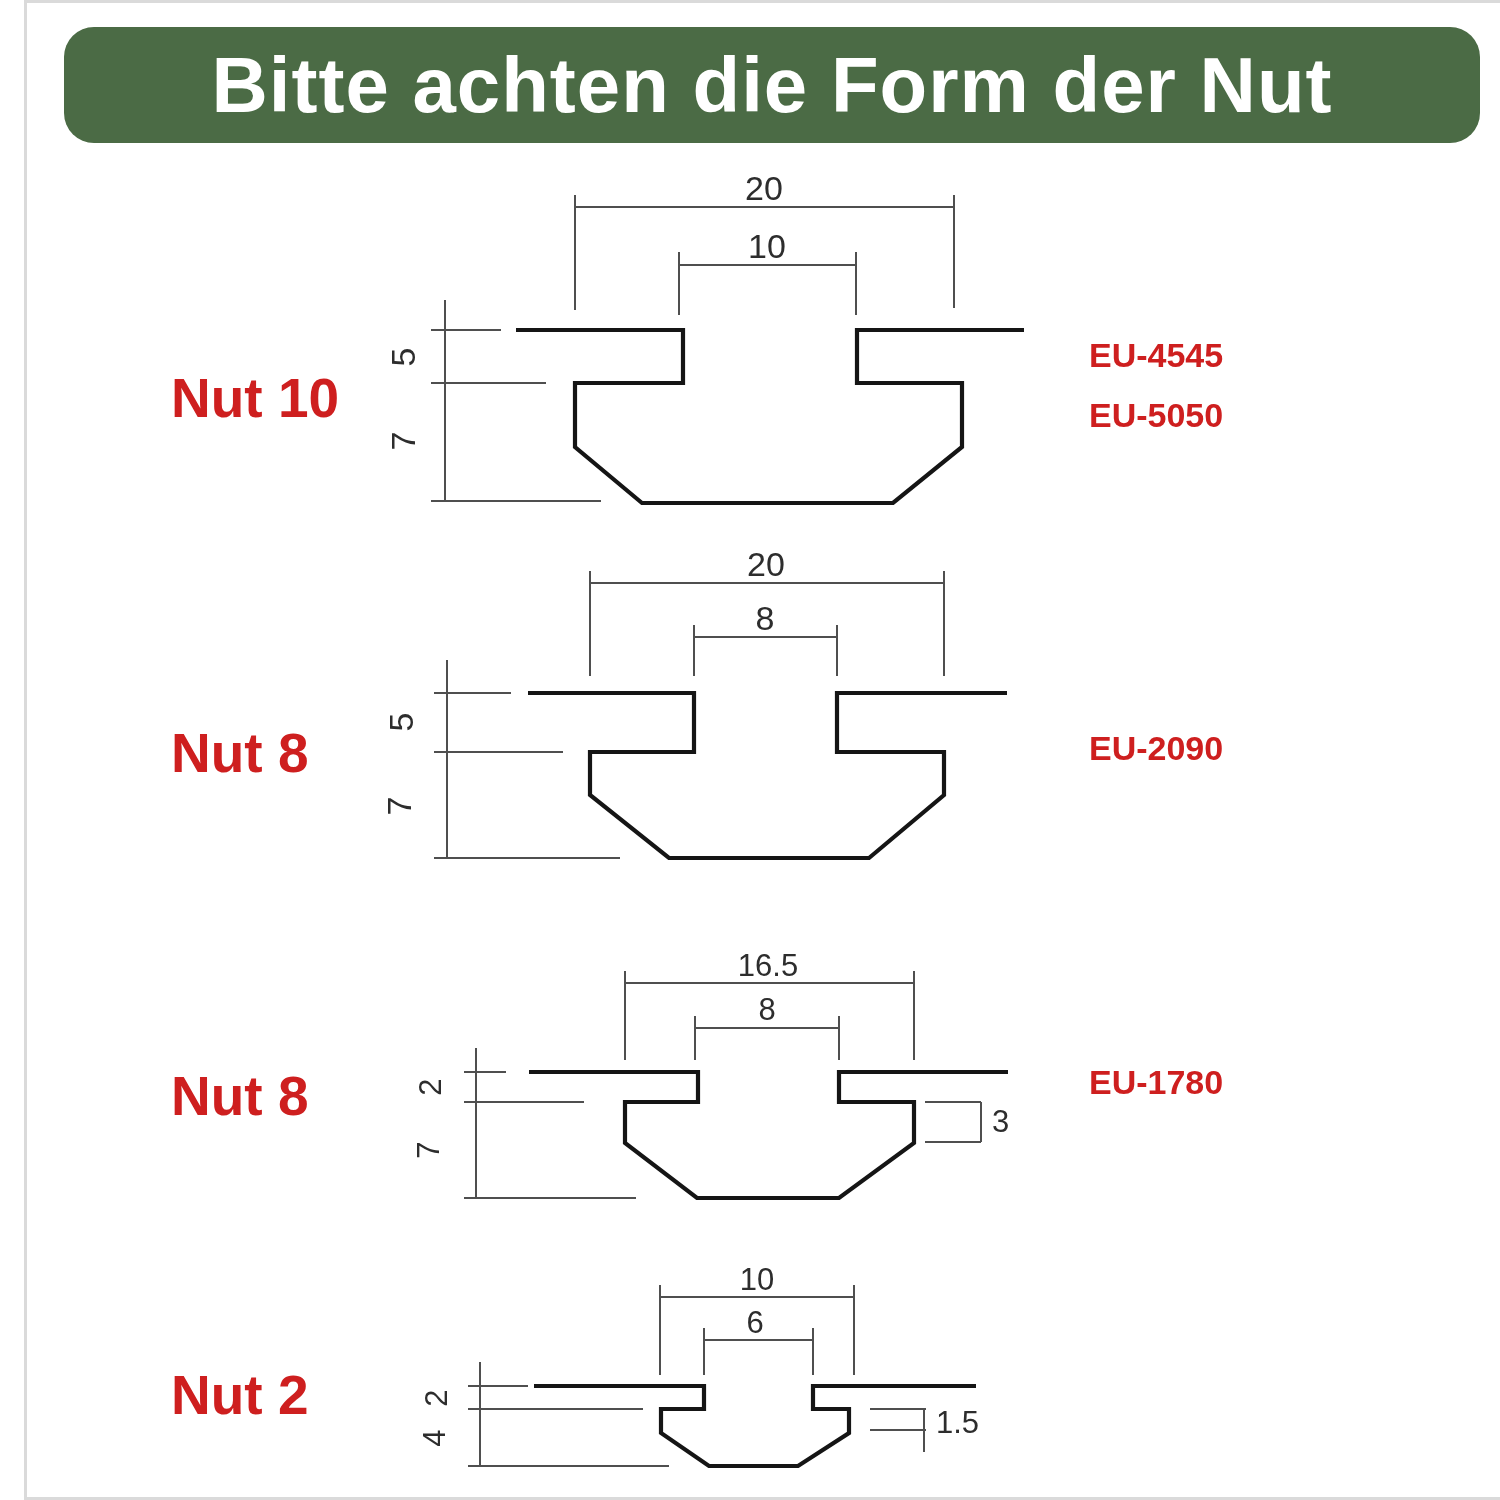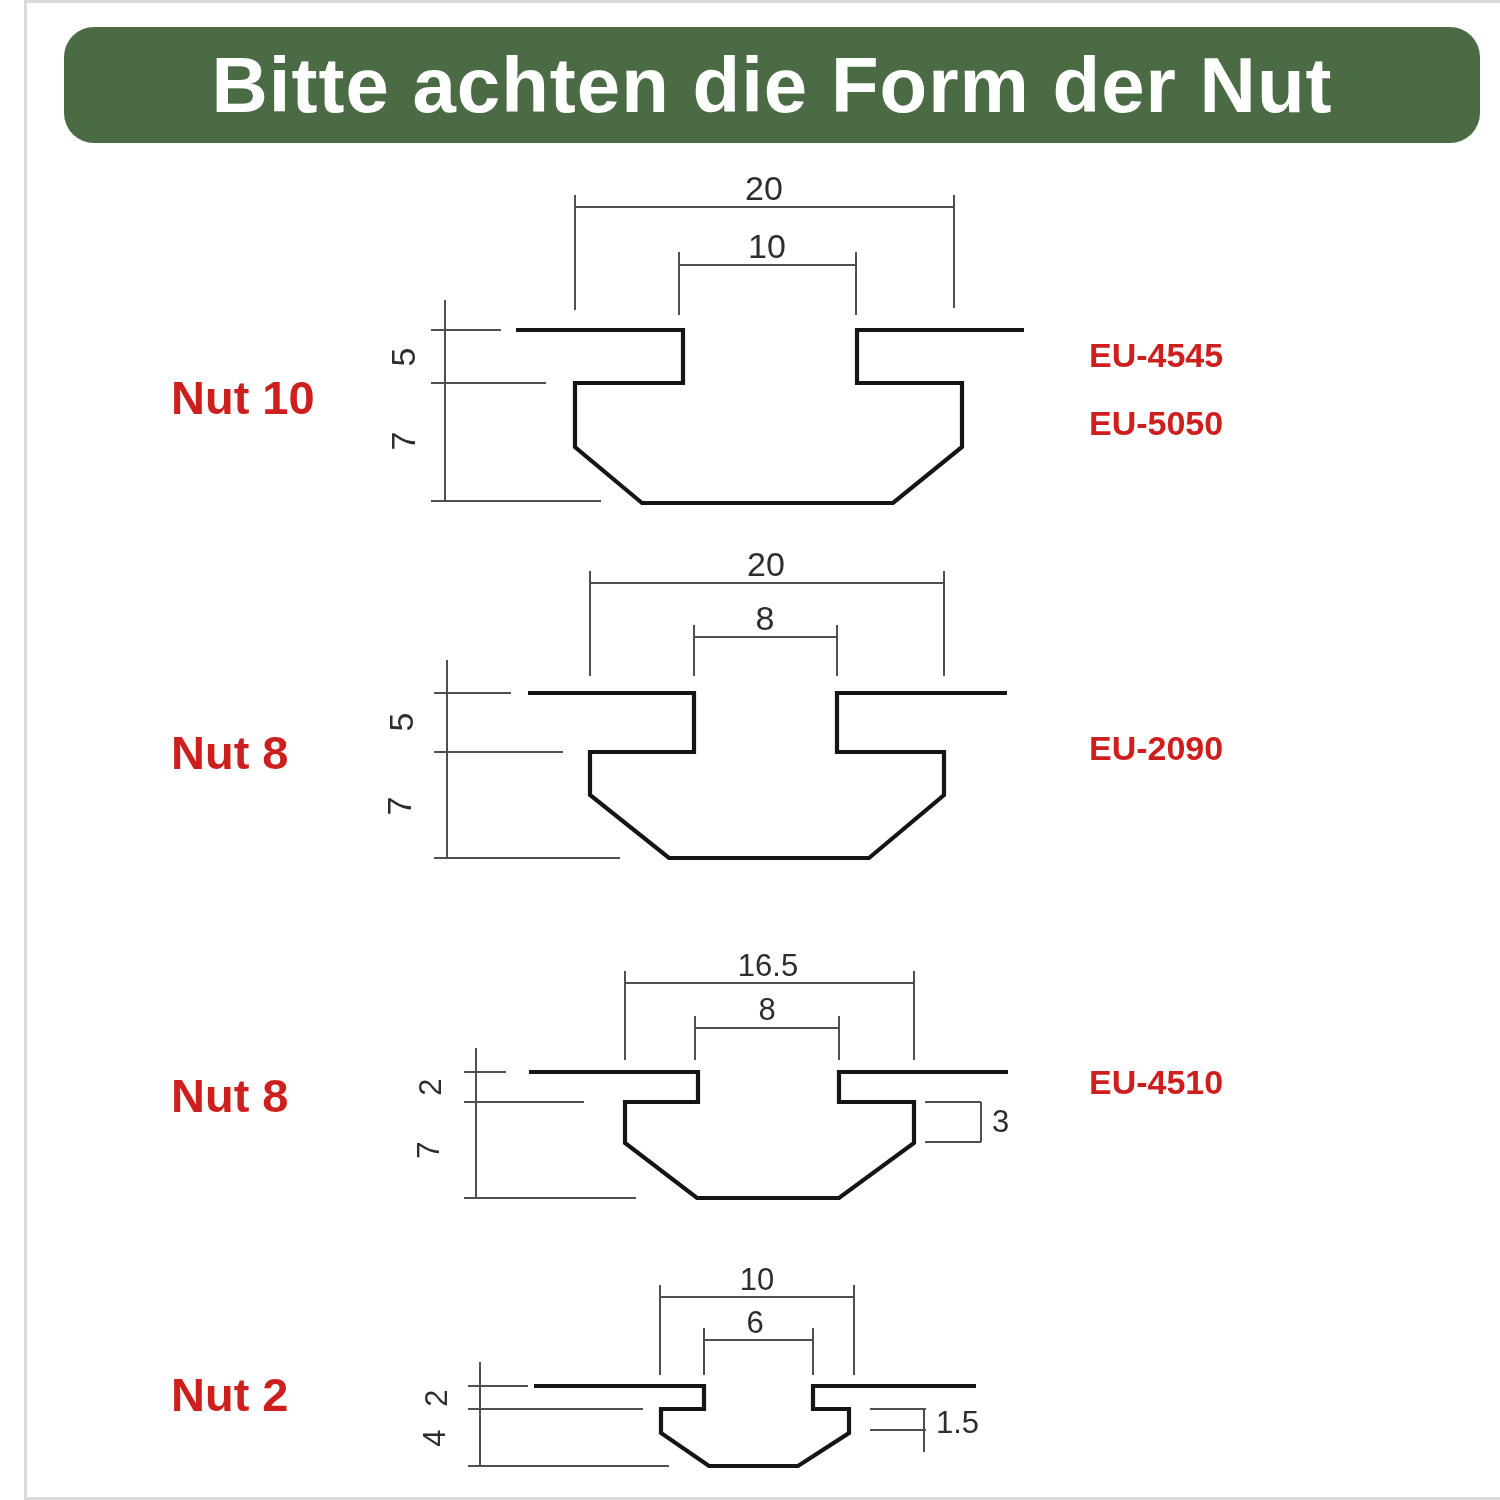--- a/index.html
+++ b/index.html
@@ -20,7 +20,7 @@
   }
   .nut-label{
     position:absolute;left:147px;color:var(--accent-red,#CE1F1F);
-    font-size:47px;font-weight:bold;line-height:56px;white-space:nowrap;
+    font-size:55px;font-weight:bold;line-height:56px;white-space:nowrap;
   }
   .eu-code{
     position:absolute;left:1065px;color:var(--accent-red,#CE1F1F);

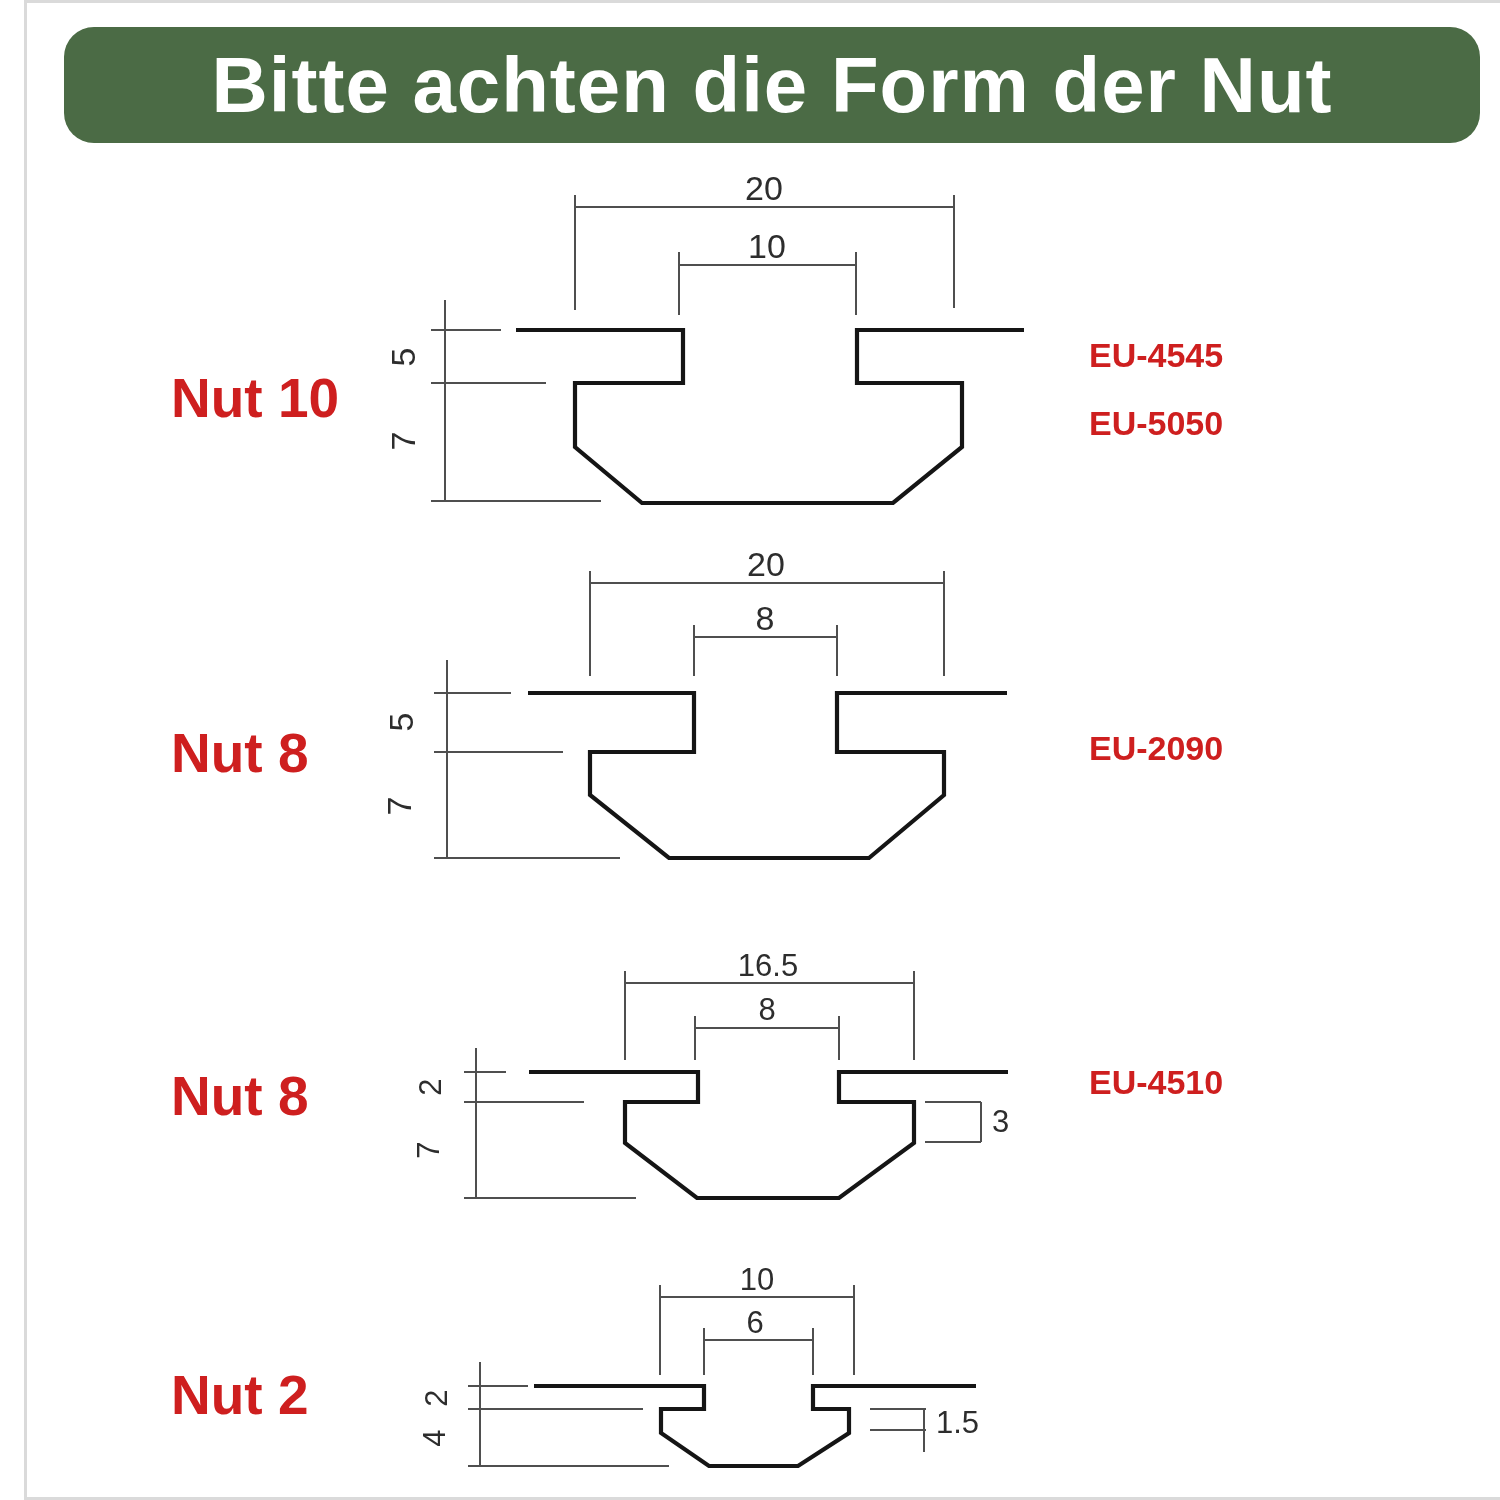--- a/index.html
+++ b/index.html
@@ -48,7 +48,7 @@
   <div class="nut-label" style="top:1367px">Nut 2</div>
 
   <div class="eu-code" style="top:327px">EU-4545</div>
-  <div class="eu-code" style="top:395px">EU-5050</div>
+  <div class="eu-code" style="top:387px">EU-5050</div>
   <div class="eu-code" style="top:720px">EU-2090</div>
   <div class="eu-code" style="top:1054px">EU-4510</div>
 

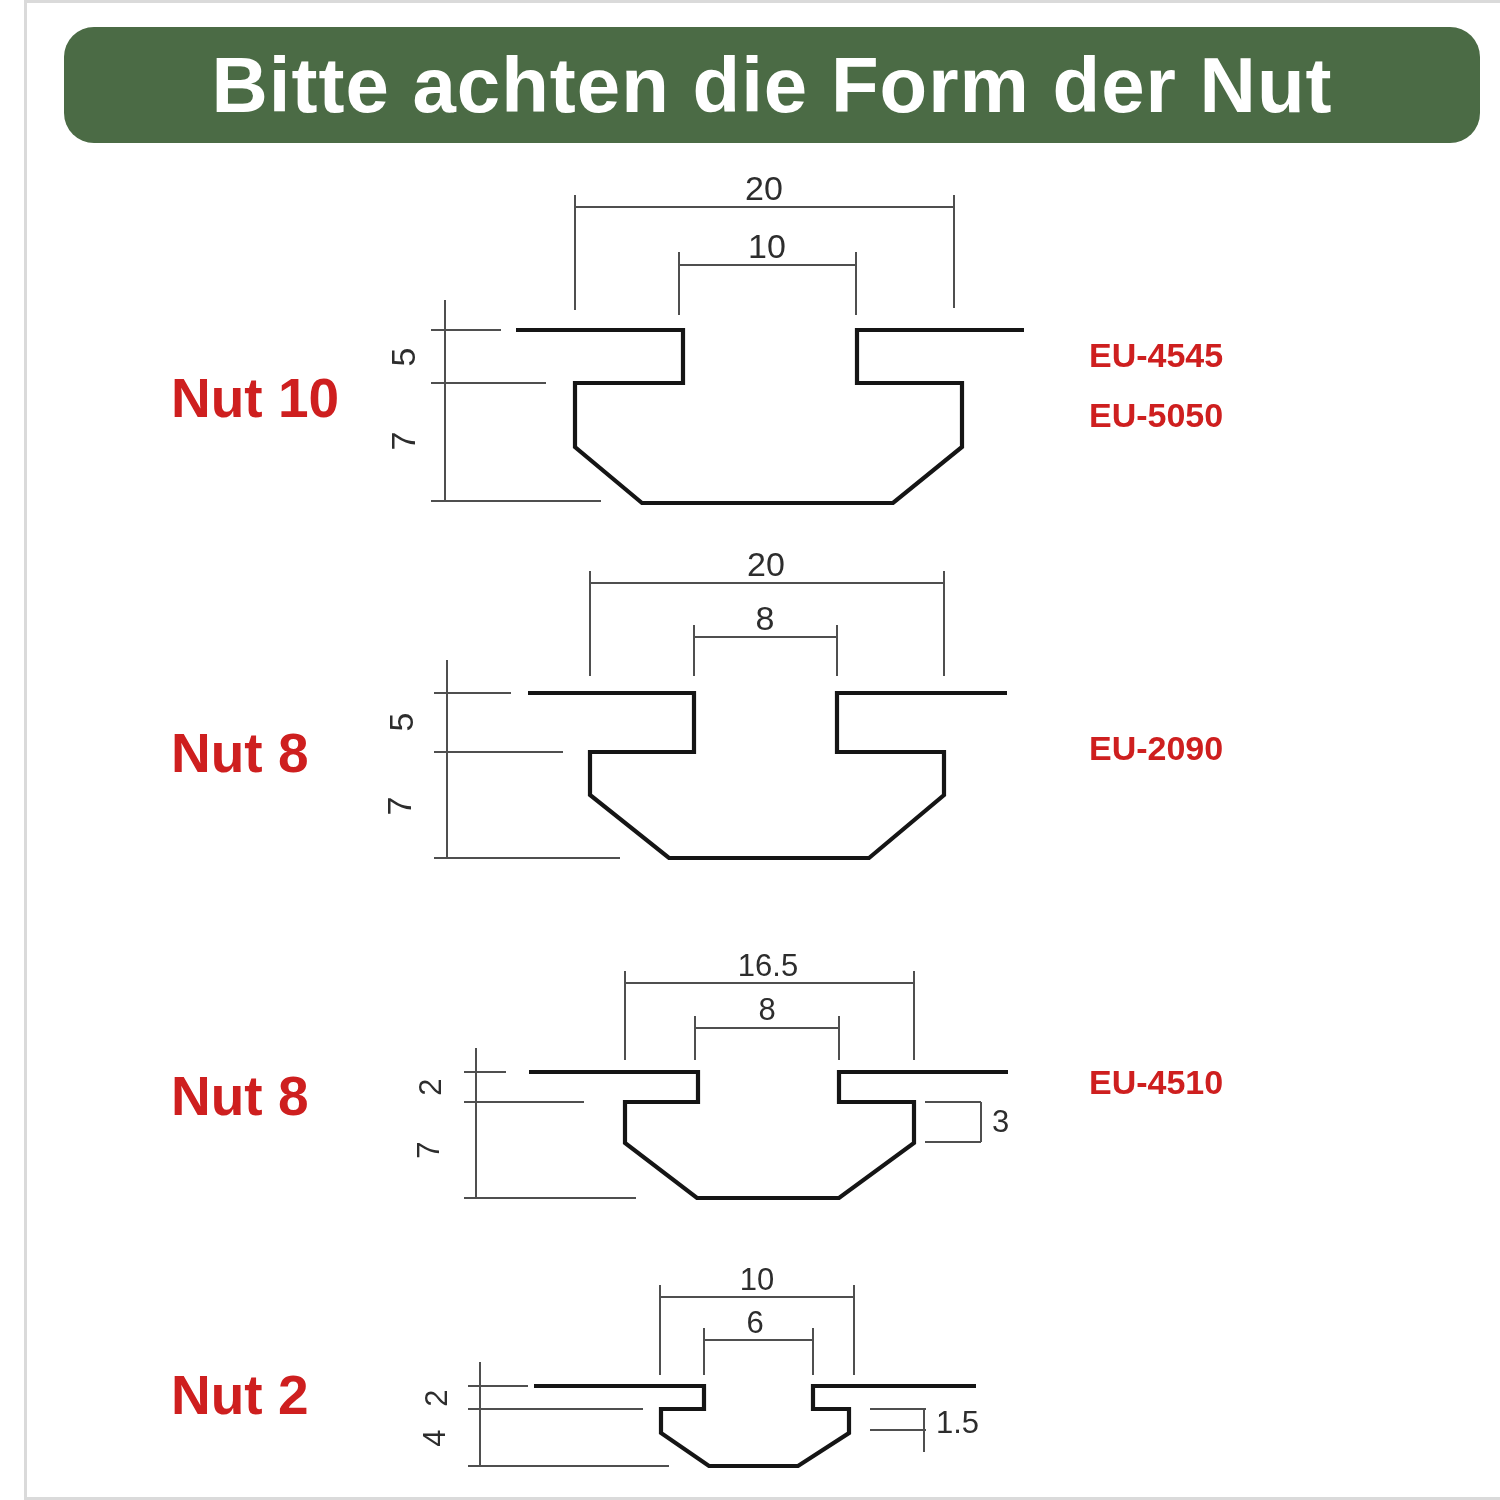--- a/index.html
+++ b/index.html
@@ -50,7 +50,7 @@
   <div class="eu-code" style="top:327px">EU-4545</div>
   <div class="eu-code" style="top:387px">EU-5050</div>
   <div class="eu-code" style="top:720px">EU-2090</div>
-  <div class="eu-code" style="top:1054px">EU-4510</div>
+  <div class="eu-code" style="top:1054px">EU-1780</div>
 
   <svg class="drawing" width="1500" height="1350" viewBox="0 150 1500 1350">
 

